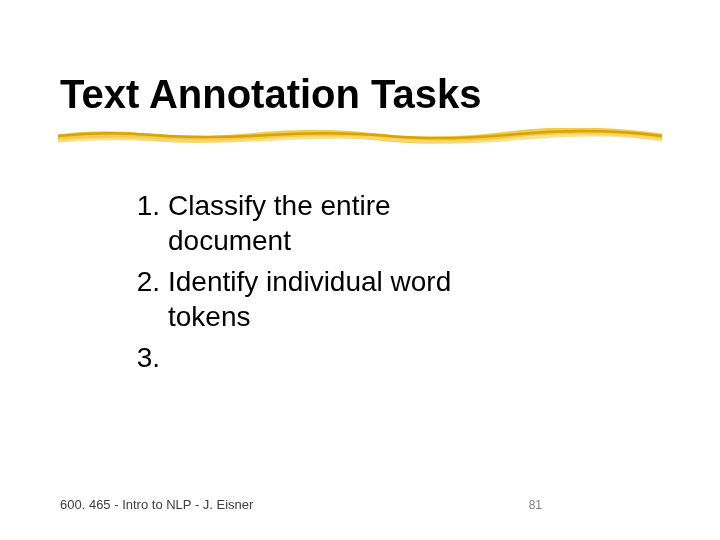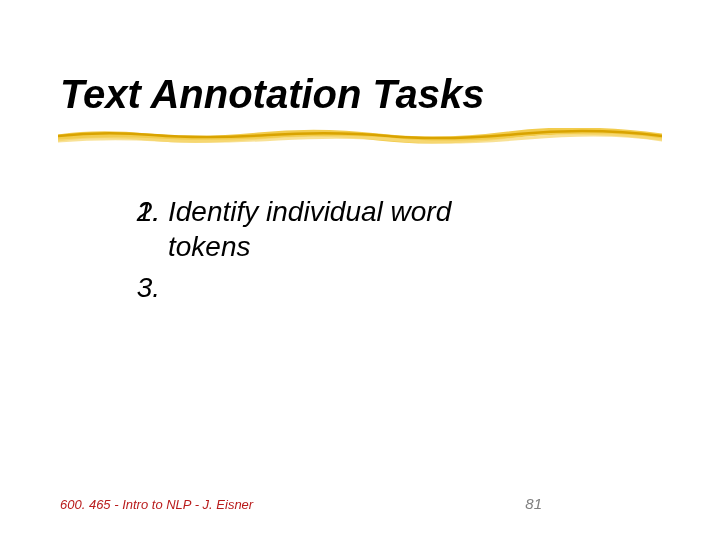--- a/index.html
+++ b/index.html
@@ -9,7 +9,6 @@
     width: 584px;
     height: 540px;
     background: #ffffff;
-    font-style: italic;
   }
   .title-block {
     position: absolute;

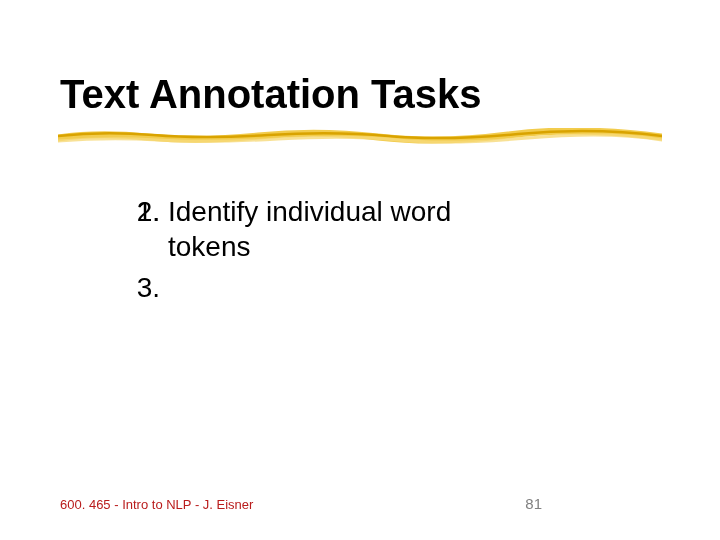--- a/index.html
+++ b/index.html
@@ -98,6 +98,7 @@
     <ol class="list">
       <li>
         <span class="num">1.</span>
+        <span>Classify the entire document</span>
       </li>
       <li>
         <span class="num">2.</span>

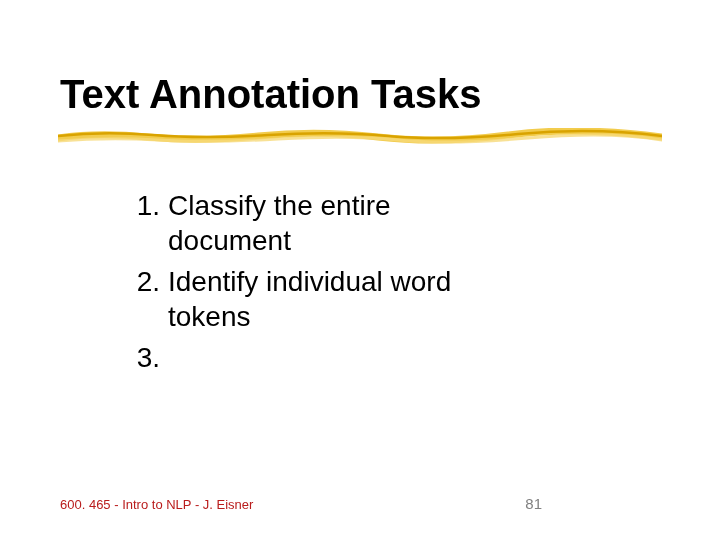--- a/index.html
+++ b/index.html
@@ -64,7 +64,7 @@
     left: 60px;
     bottom: 28px;
     font-size: 13px;
-    color: #b91c1c;
+    color: #404040;
     font-family: Arial, Helvetica, sans-serif;
     margin-top: 16px;
   }

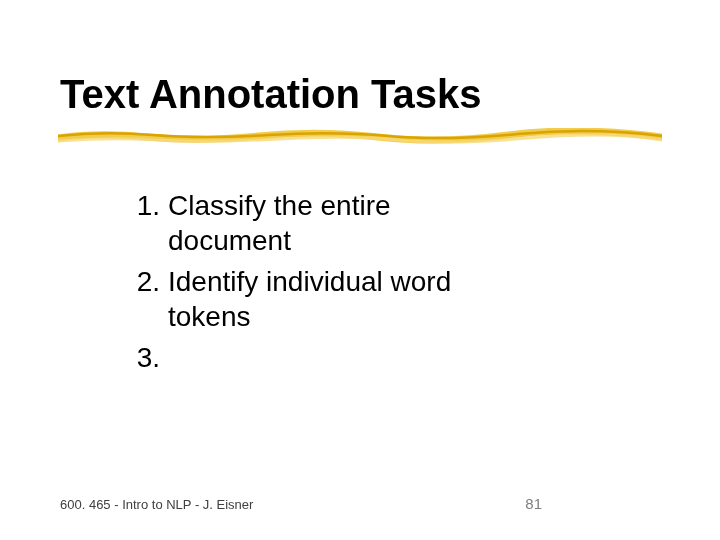--- a/index.html
+++ b/index.html
@@ -72,7 +72,7 @@
     position: absolute;
     right: 42px;
     bottom: 28px;
-    font-size: 15px;
+    font-size: 12px;
     color: #808080;
     font-family: Arial, Helvetica, sans-serif;
   }

